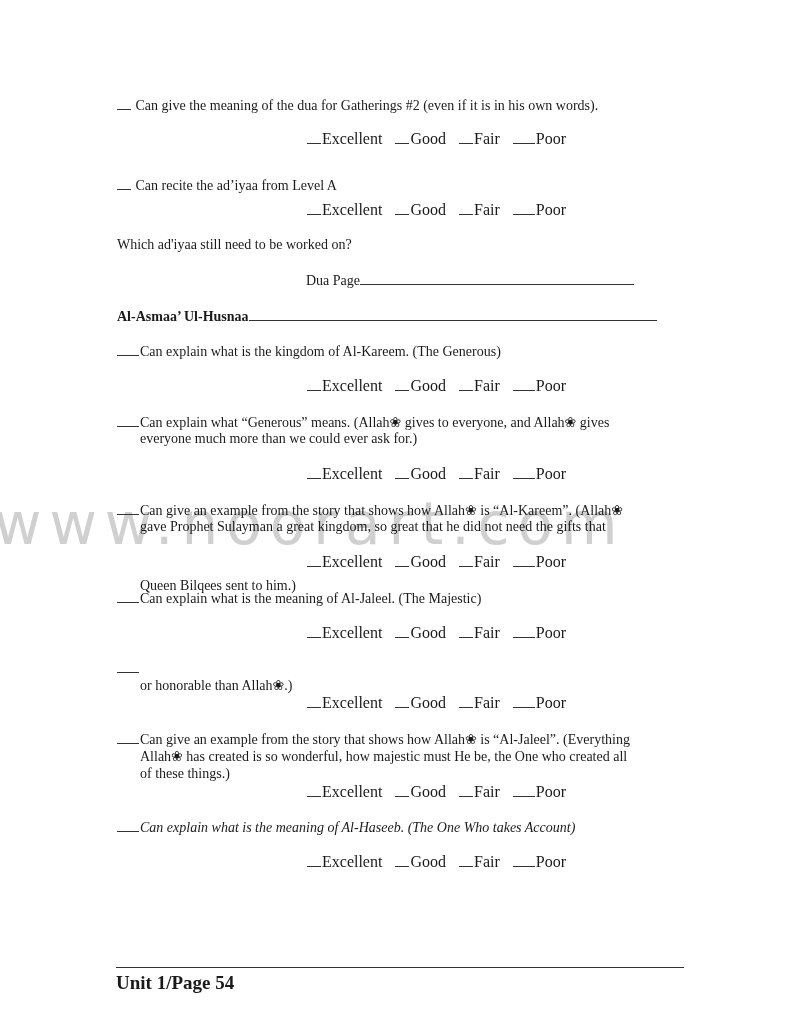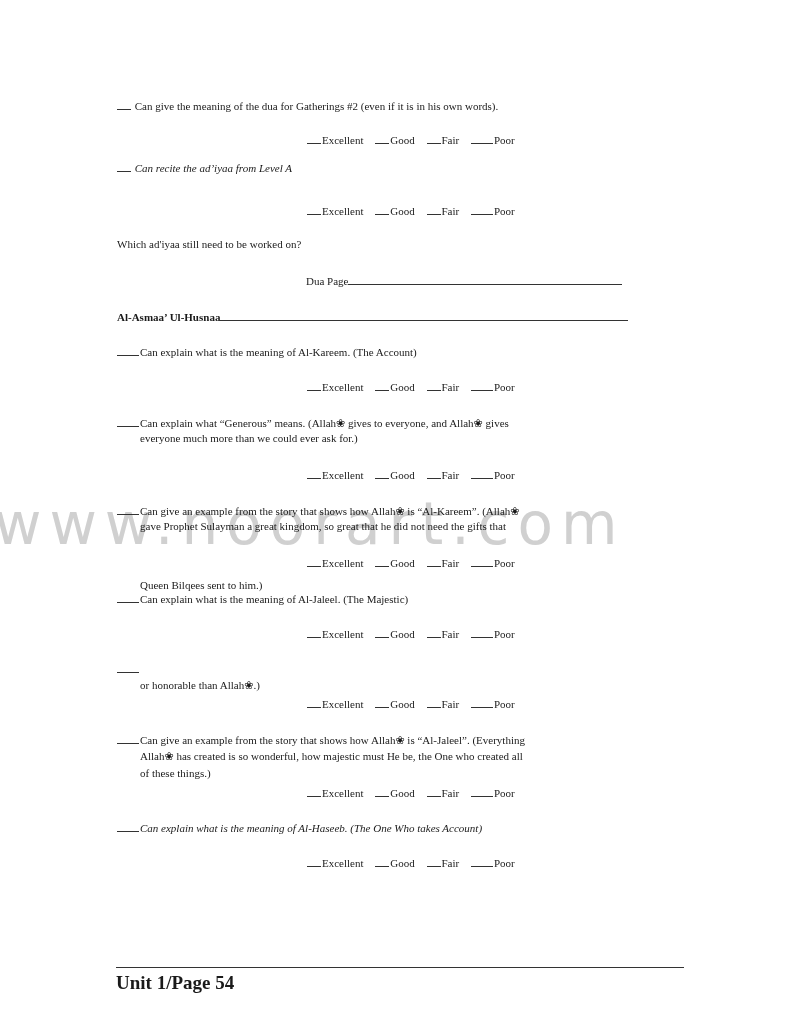--- a/index.html
+++ b/index.html
@@ -6,7 +6,7 @@
   body { width: 800px; height: 1035px; position: relative; overflow: hidden;
          font-family: "Liberation Serif", "DejaVu Serif", serif; color: #1a1a1a; }
   .abs { position: absolute; white-space: nowrap; }
-  .text { font-size: 11px; line-height: 17px; }
+  .text { font-size: 14px; line-height: 17px; }
   .blank { display: inline-block; border-bottom: 1px solid #333; height: 13px; vertical-align: baseline; margin-right: 1px; }
   .b2 { width: 14px; }
   .b3 { width: 22px; }

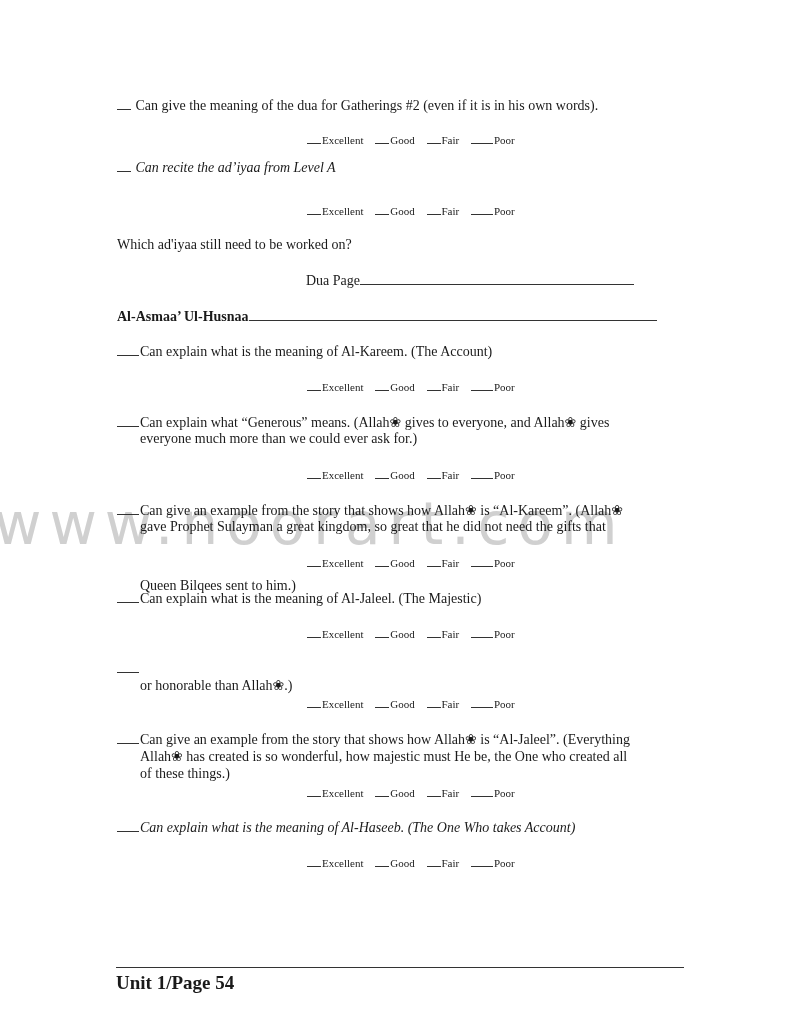--- a/index.html
+++ b/index.html
@@ -10,7 +10,7 @@
   .blank { display: inline-block; border-bottom: 1px solid #333; height: 13px; vertical-align: baseline; margin-right: 1px; }
   .b2 { width: 14px; }
   .b3 { width: 22px; }
-  .rating { font-size: 11px; line-height: 17px; left: 307px; text-align: right; }
+  .rating { font-size: 16px; line-height: 17px; left: 307px; text-align: right; }
   .rating span.opt { margin-right: 9px; }
   .rule { position: absolute; height: 0; border-top: 1px solid #333; }
   .heading { font-weight: bold; }

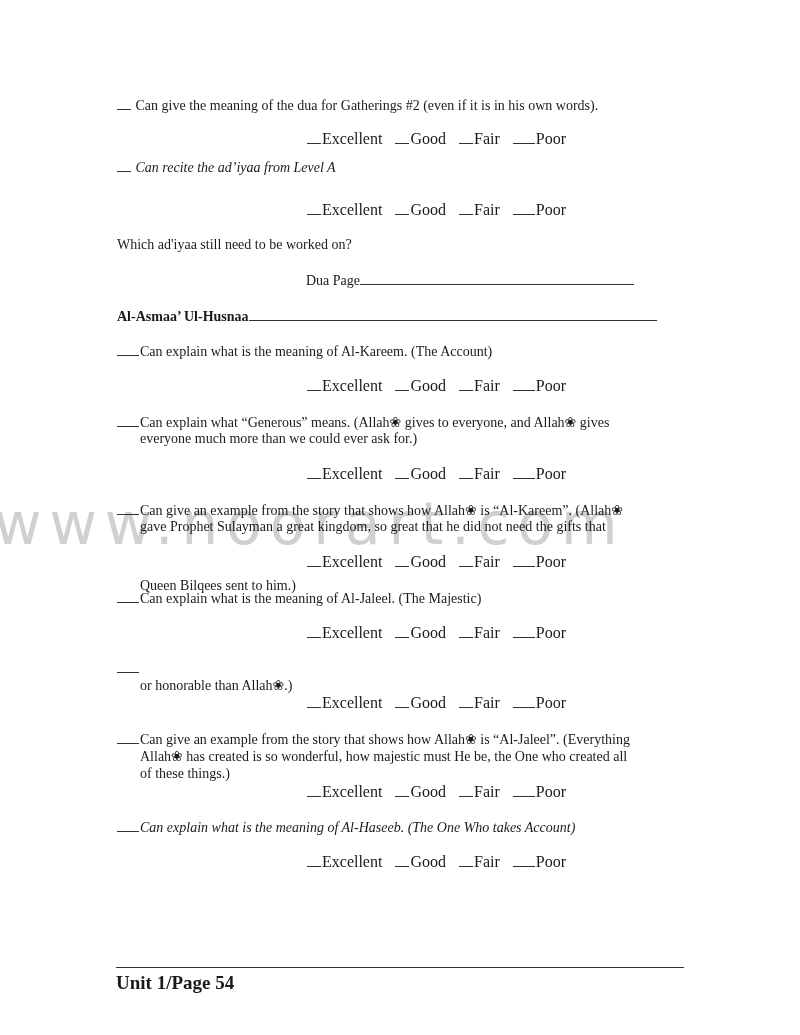--- a/index.html
+++ b/index.html
@@ -36,7 +36,7 @@
   <span class="opt"><span class="blank b3"></span><span>Poor</span></span>
 </div>
 
-<div class="abs text" style="left:117px; top:158px;font-style:italic;">
+<div class="abs text" style="left:117px; top:176px;">
   <span class="blank b2"></span>
   <span>Can recite the ad’iyaa from Level A</span>
 </div>

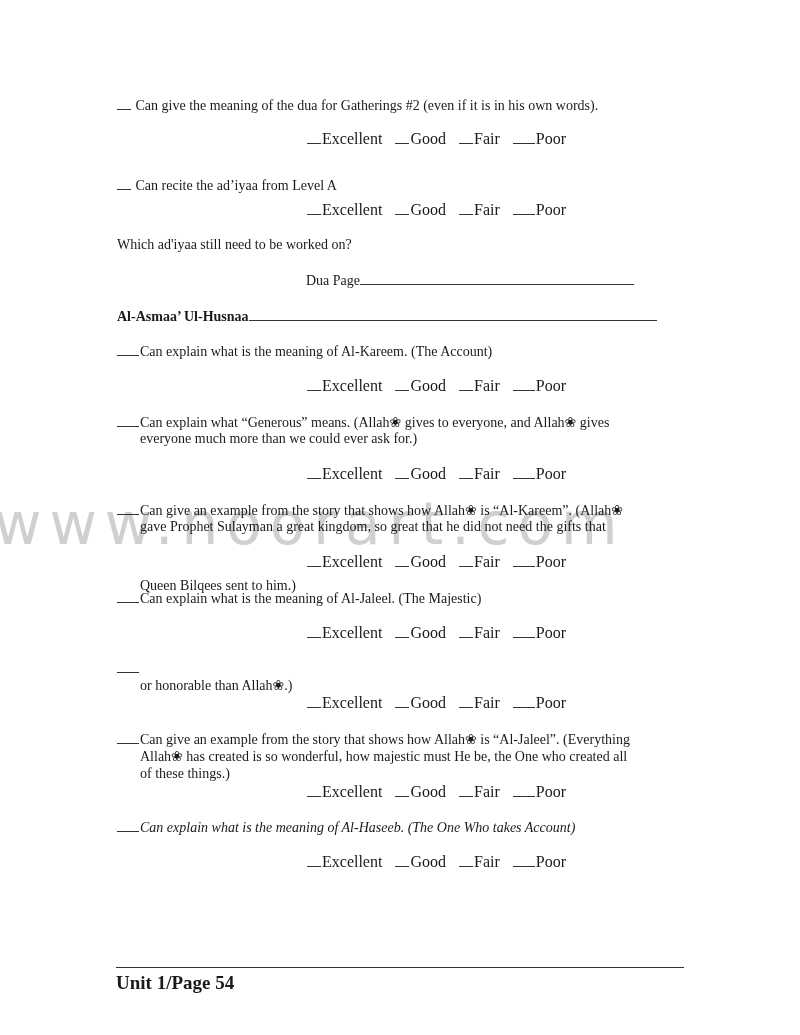--- a/index.html
+++ b/index.html
@@ -58,7 +58,7 @@
 </div>
 
 <div class="abs text" style="left:117px; top:342px;">
-  <span class="blank b3"></span><span>Can explain what is the meaning of Al-Kareem. (The Account)</span>
+  <span class="blank b3"></span><span>Can explain what is the kingdom of Al-Kareem. (The Generous)</span>
 </div>
 <div class="abs rating" style="top:377px;">
   <span class="opt"><span class="blank b2"></span><span>Excellent</span></span>

